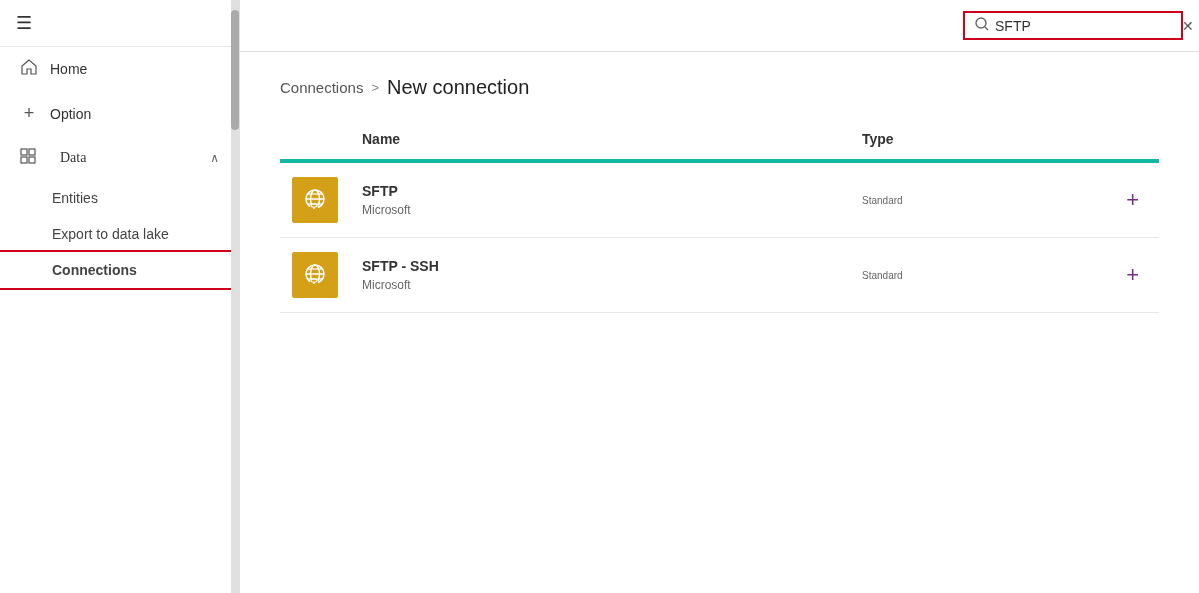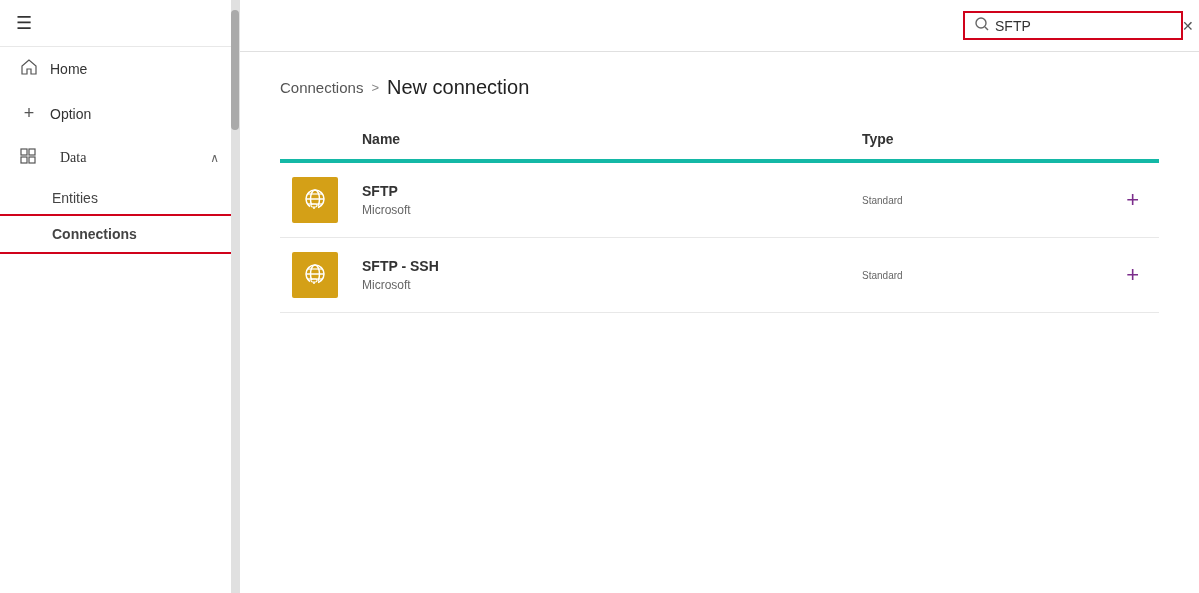--- a/index.html
+++ b/index.html
@@ -332,6 +332,9 @@
       <span>Entities</span>
     </div>
 
+    <div class="nav-sub-item">
+      <span>Export to data lake</span>
+    </div>
 
     <div class="nav-sub-item connections-box" style="font-weight:600;">
       <span>Connections</span>

